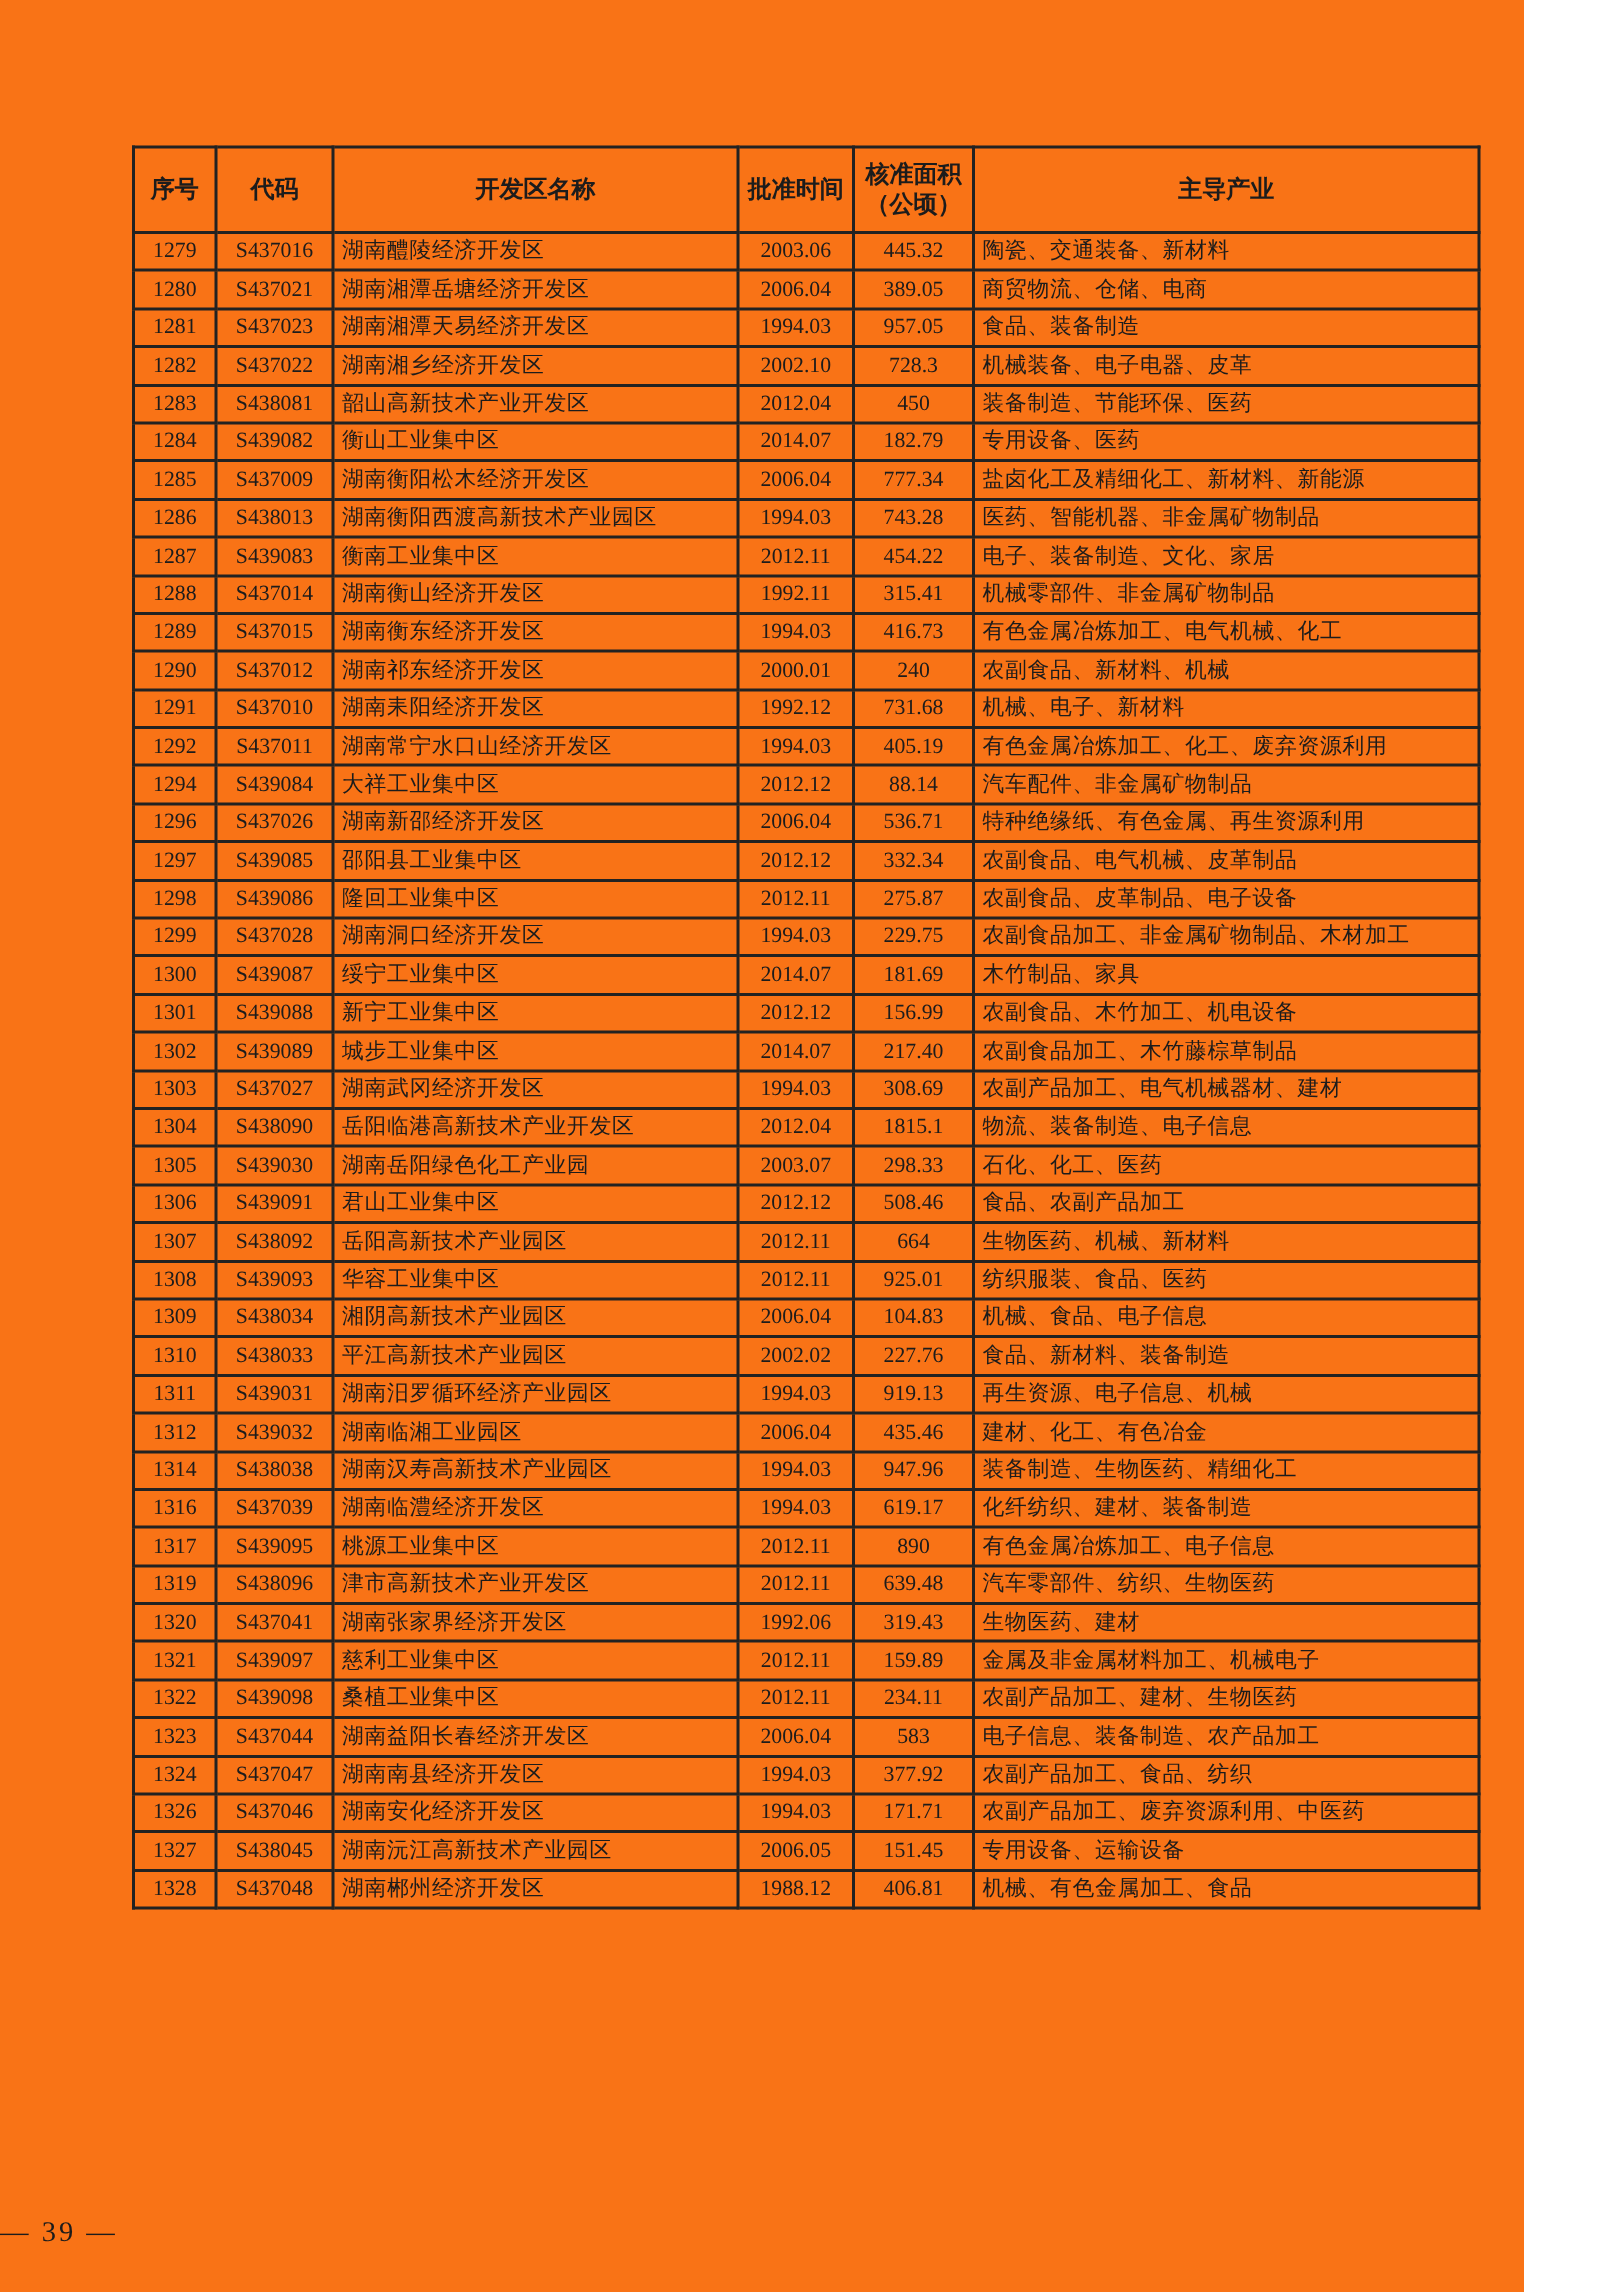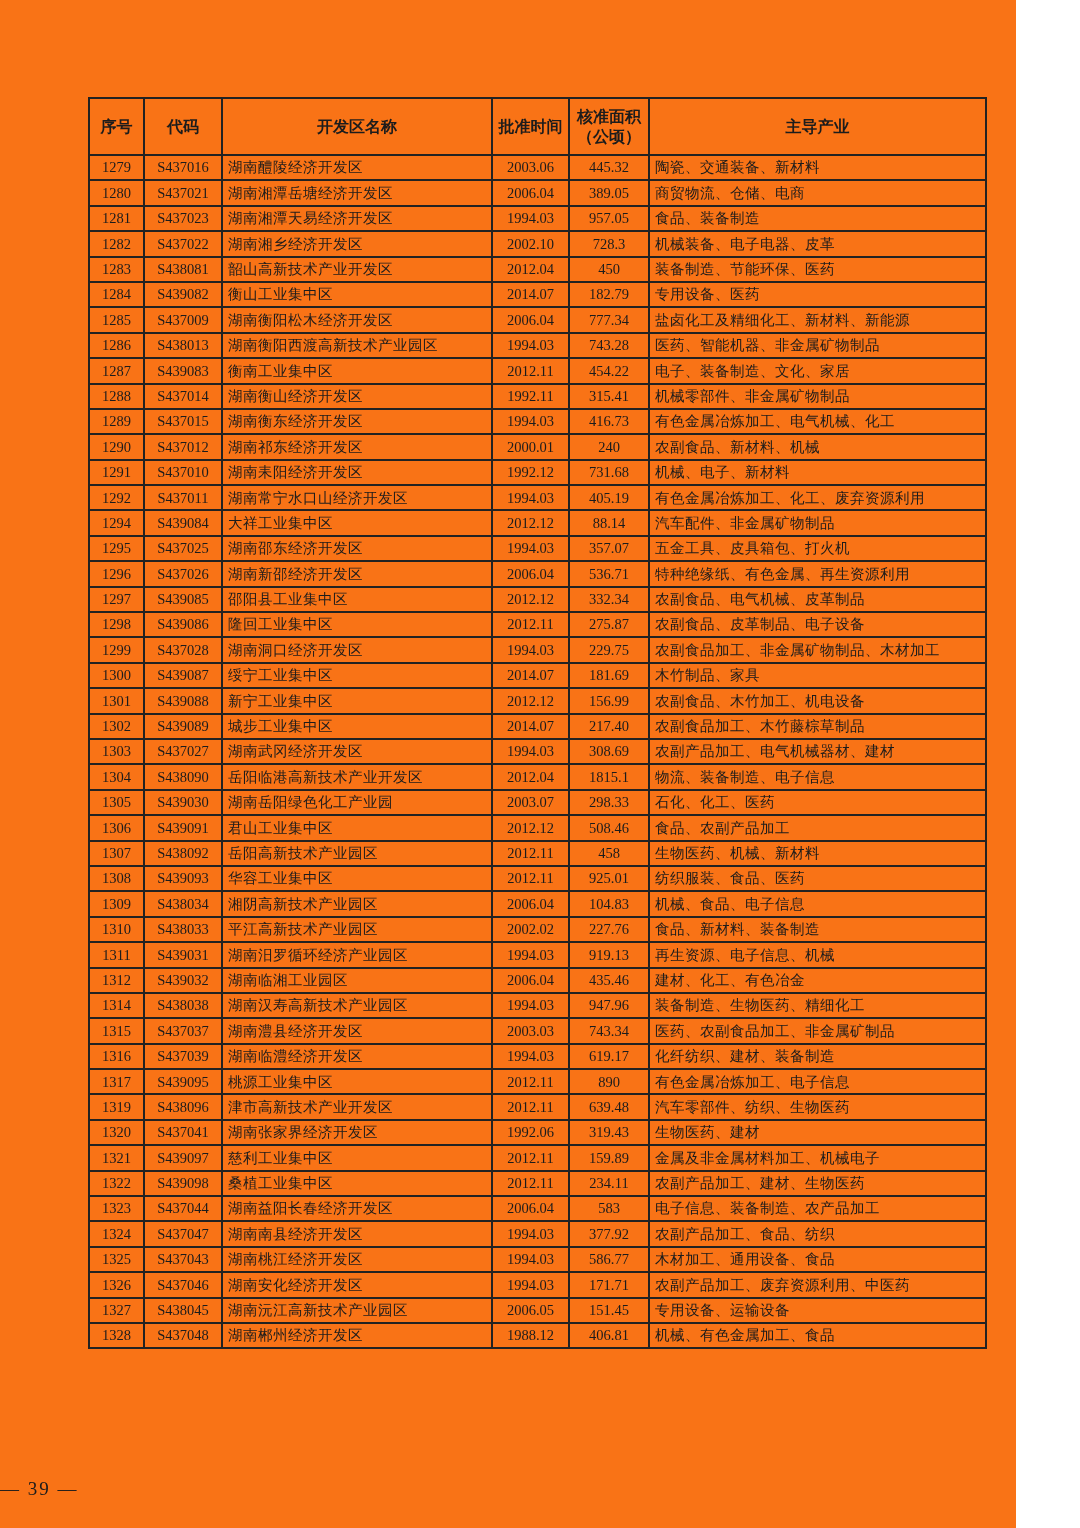--- a/index.html
+++ b/index.html
@@ -214,14 +214,6 @@
           <td class="left">汽车配件、非金属矿物制品</td>
         </tr>
         <tr>
-          <td class="center num">1295</td>
-          <td class="center num">S437025</td>
-          <td class="left">湖南邵东经济开发区</td>
-          <td class="center num">1994.03</td>
-          <td class="center num">357.07</td>
-          <td class="left">五金工具、皮具箱包、打火机</td>
-        </tr>
-        <tr>
           <td class="center num">1296</td>
           <td class="center num">S437026</td>
           <td class="left">湖南新邵经济开发区</td>

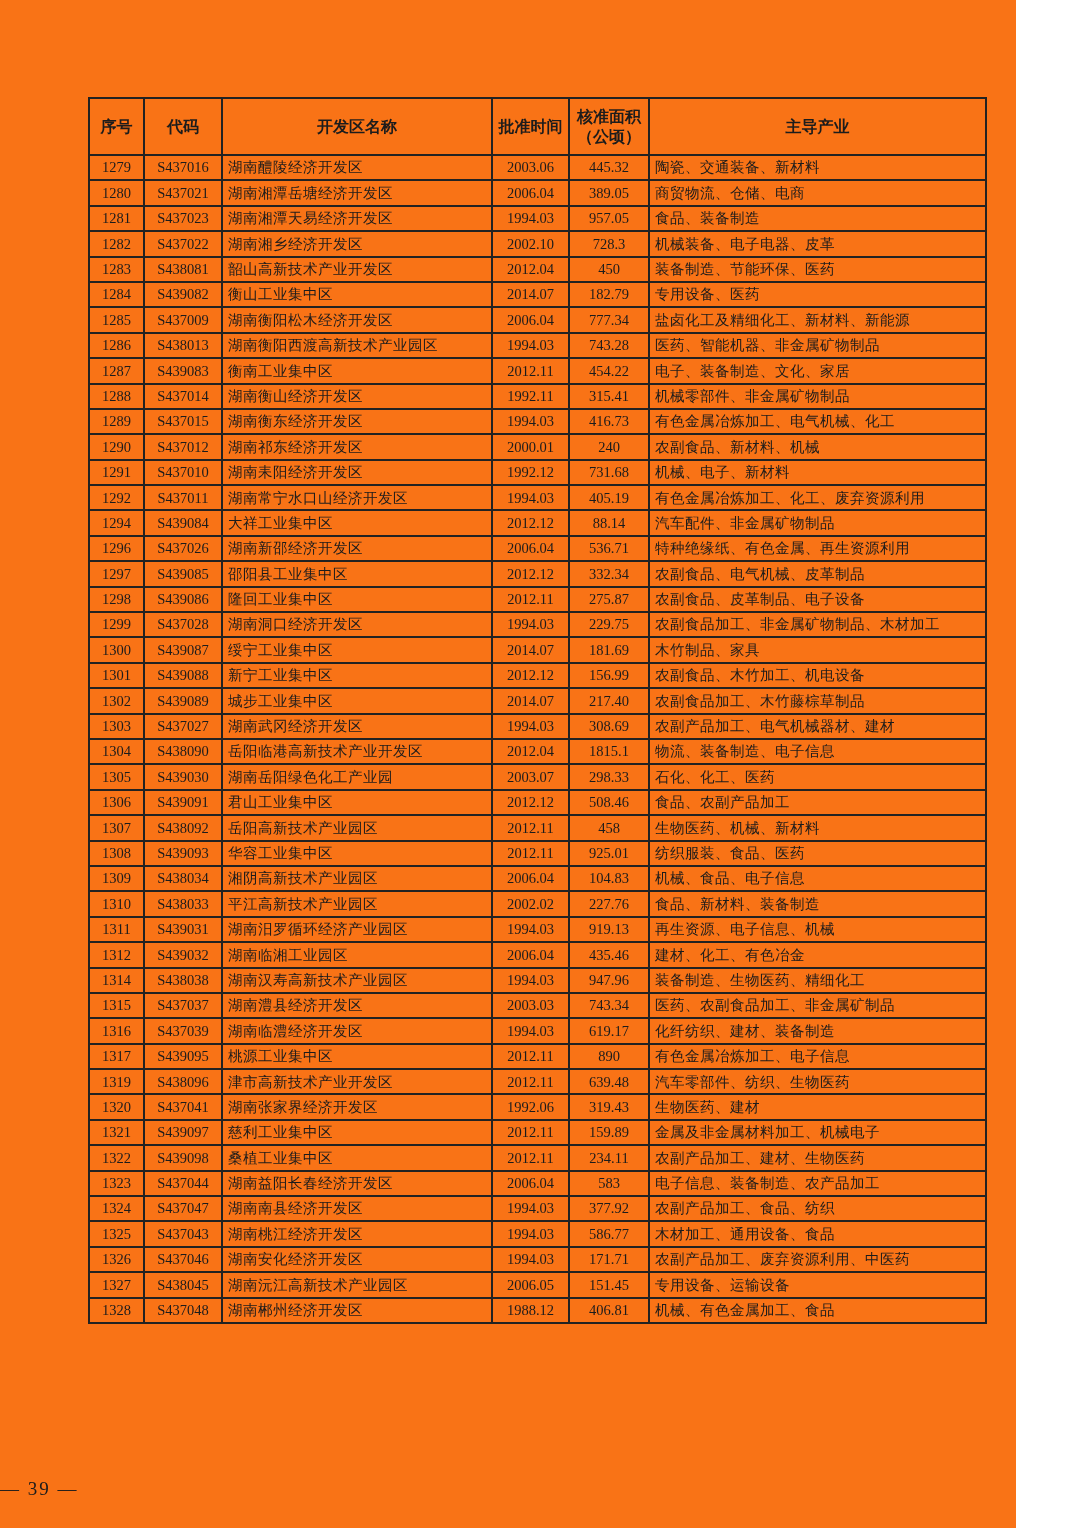--- a/index.html
+++ b/index.html
@@ -306,7 +306,7 @@
           <td class="center num">S438092</td>
           <td class="left">岳阳高新技术产业园区</td>
           <td class="center num">2012.11</td>
-          <td class="center num">458</td>
+          <td class="center num">664</td>
           <td class="left">生物医药、机械、新材料</td>
         </tr>
         <tr>

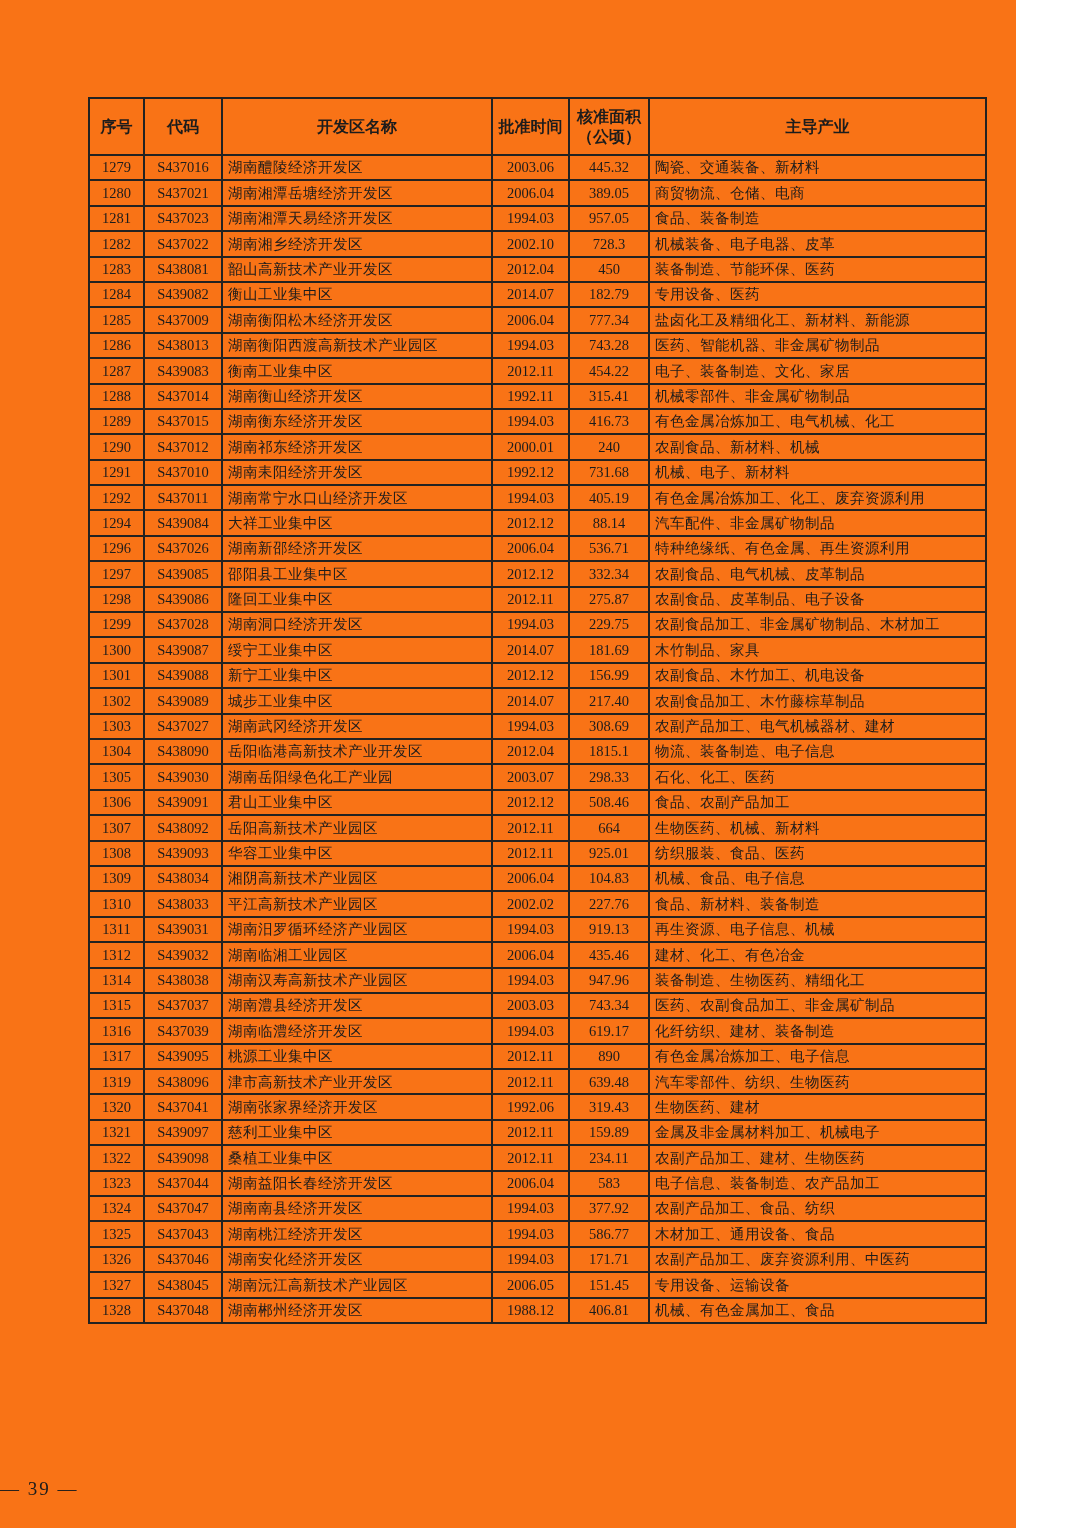--- a/index.html
+++ b/index.html
@@ -358,14 +358,6 @@
           <td class="left">装备制造、生物医药、精细化工</td>
         </tr>
         <tr>
-          <td class="center num">1315</td>
-          <td class="center num">S437037</td>
-          <td class="left">湖南澧县经济开发区</td>
-          <td class="center num">2003.03</td>
-          <td class="center num">743.34</td>
-          <td class="left">医药、农副食品加工、非金属矿制品</td>
-        </tr>
-        <tr>
           <td class="center num">1316</td>
           <td class="center num">S437039</td>
           <td class="left">湖南临澧经济开发区</td>

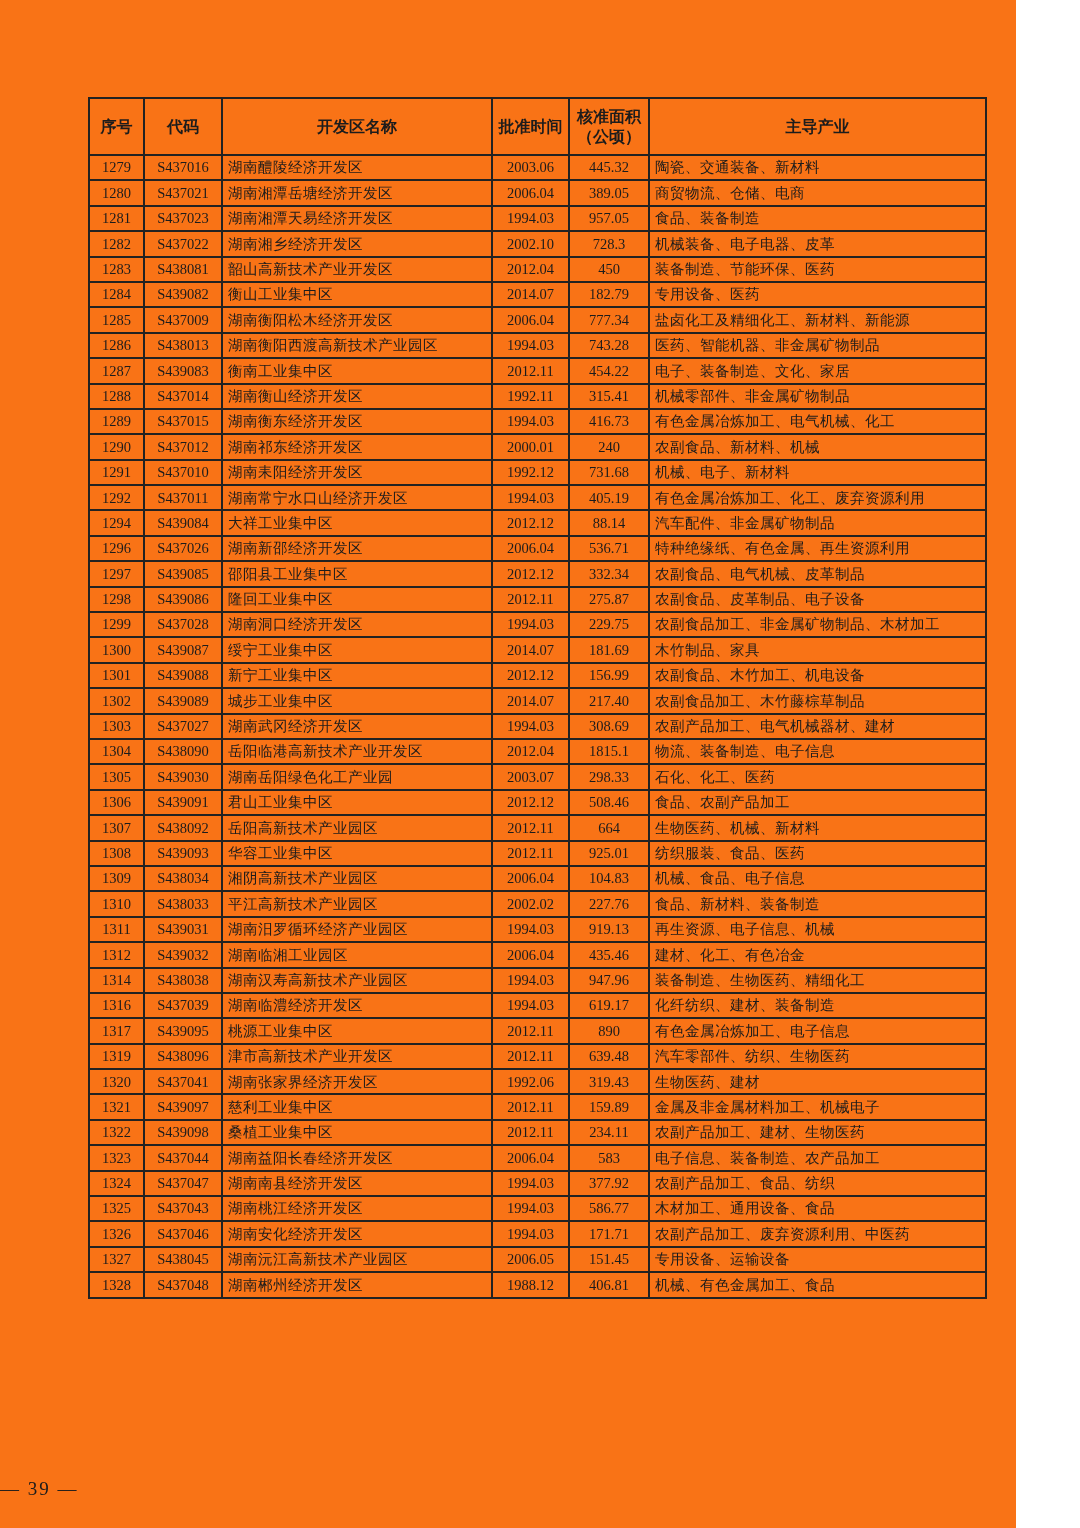--- a/index.html
+++ b/index.html
@@ -422,14 +422,6 @@
           <td class="left">农副产品加工、食品、纺织</td>
         </tr>
         <tr>
-          <td class="center num">1325</td>
-          <td class="center num">S437043</td>
-          <td class="left">湖南桃江经济开发区</td>
-          <td class="center num">1994.03</td>
-          <td class="center num">586.77</td>
-          <td class="left">木材加工、通用设备、食品</td>
-        </tr>
-        <tr>
           <td class="center num">1326</td>
           <td class="center num">S437046</td>
           <td class="left">湖南安化经济开发区</td>

